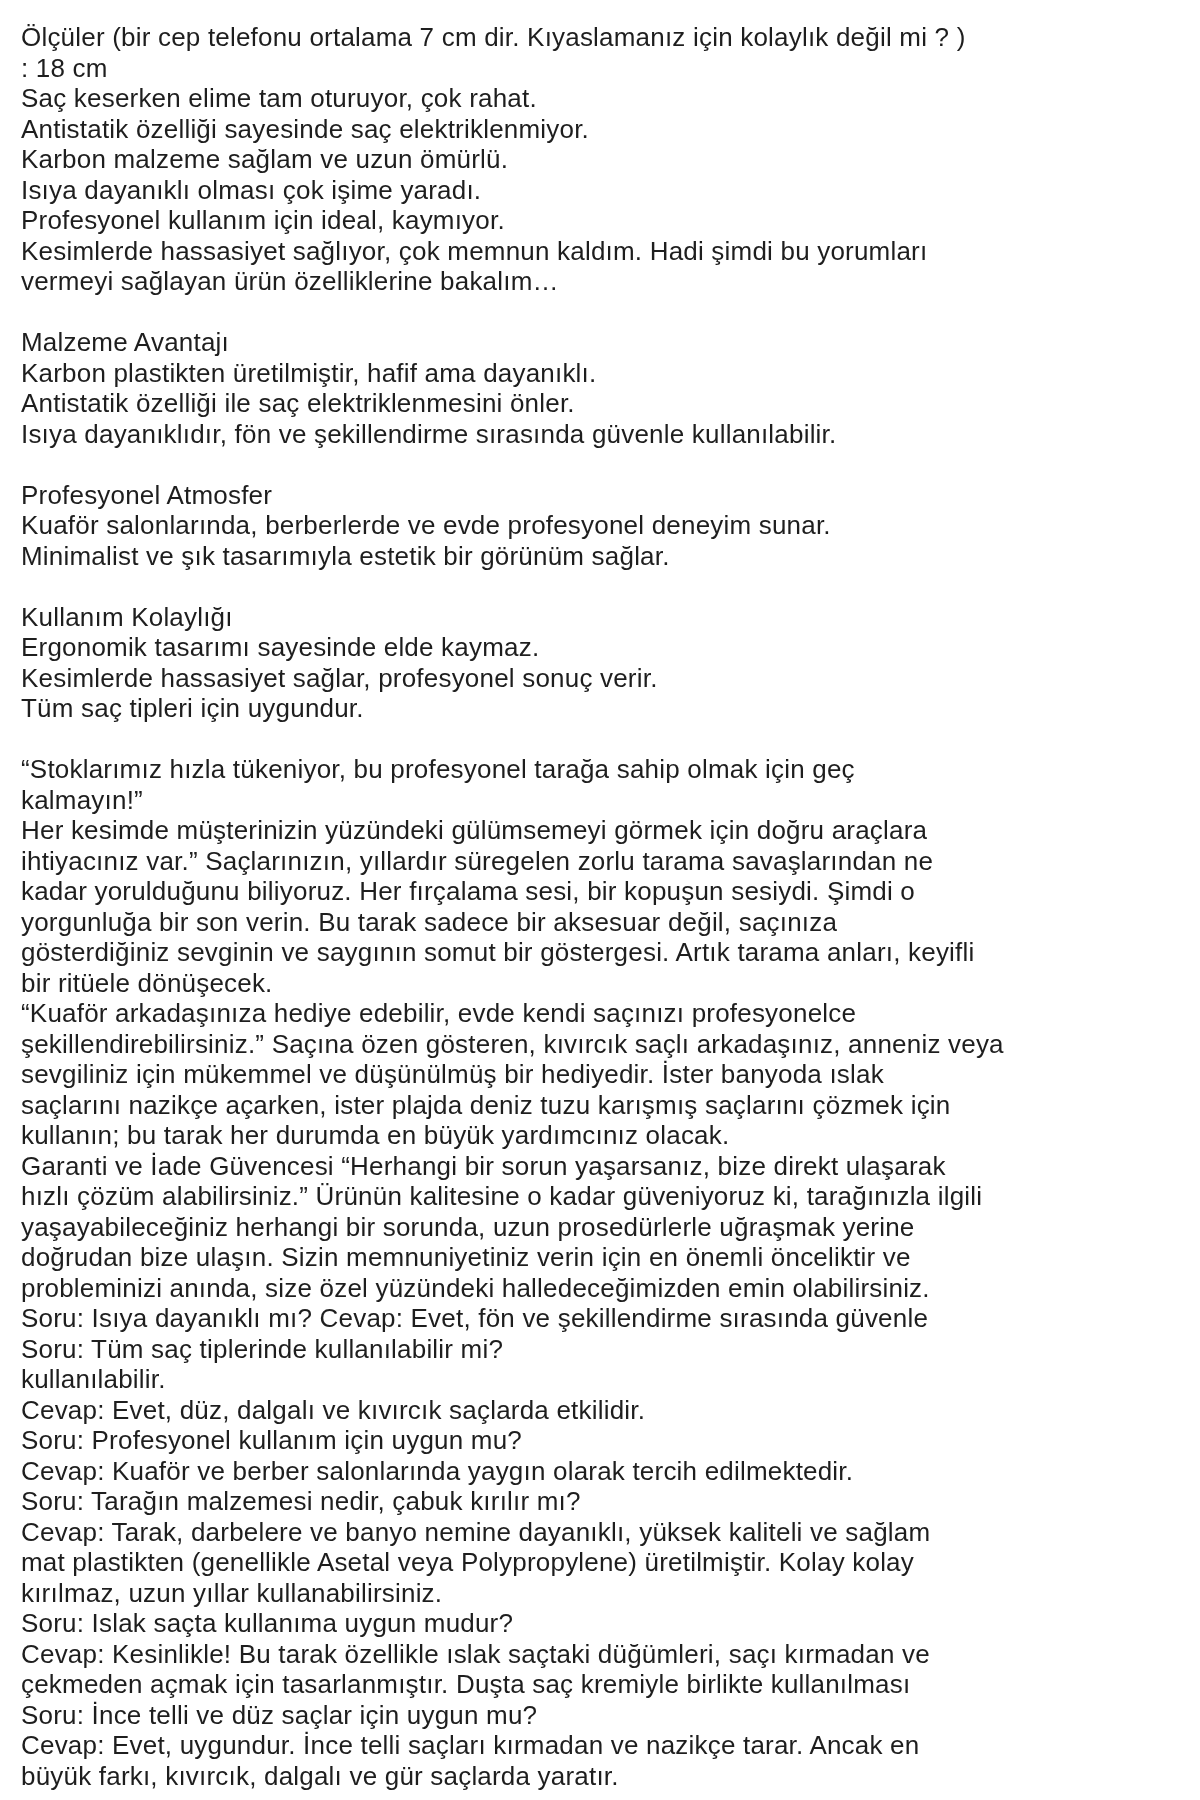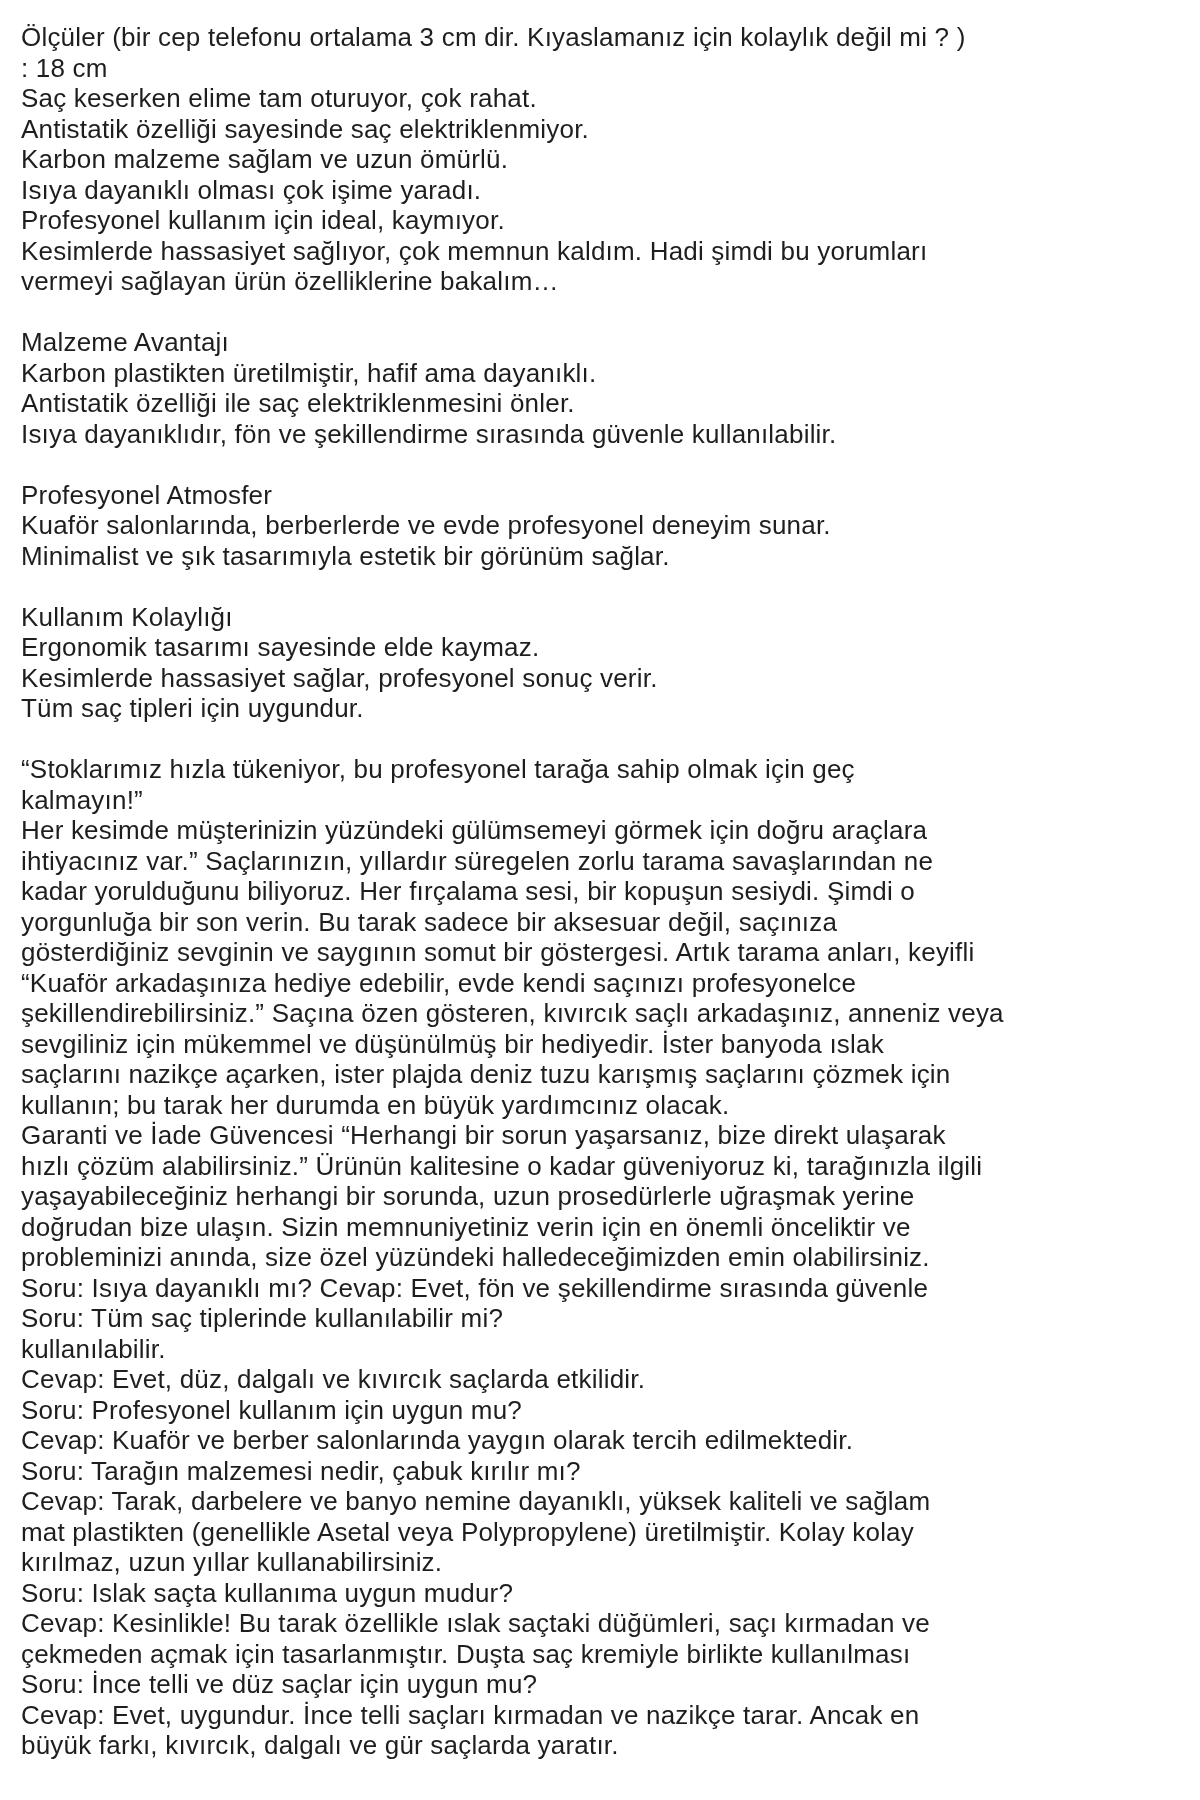--- a/index.html
+++ b/index.html
@@ -37,7 +37,7 @@
 
 <main id="doc">
     <div class="block">
-      <div class="line">Ölçüler (bir cep telefonu ortalama 3 cm dir. Kıyaslamanız için kolaylık değil mi ? )</div>
+      <div class="line">Ölçüler (bir cep telefonu ortalama 7 cm dir. Kıyaslamanız için kolaylık değil mi ? )</div>
       <div class="line">: 18 cm</div>
       <div class="line">Saç keserken elime tam oturuyor, çok rahat.</div>
       <div class="line">Antistatik özelliği sayesinde saç elektriklenmiyor.</div>

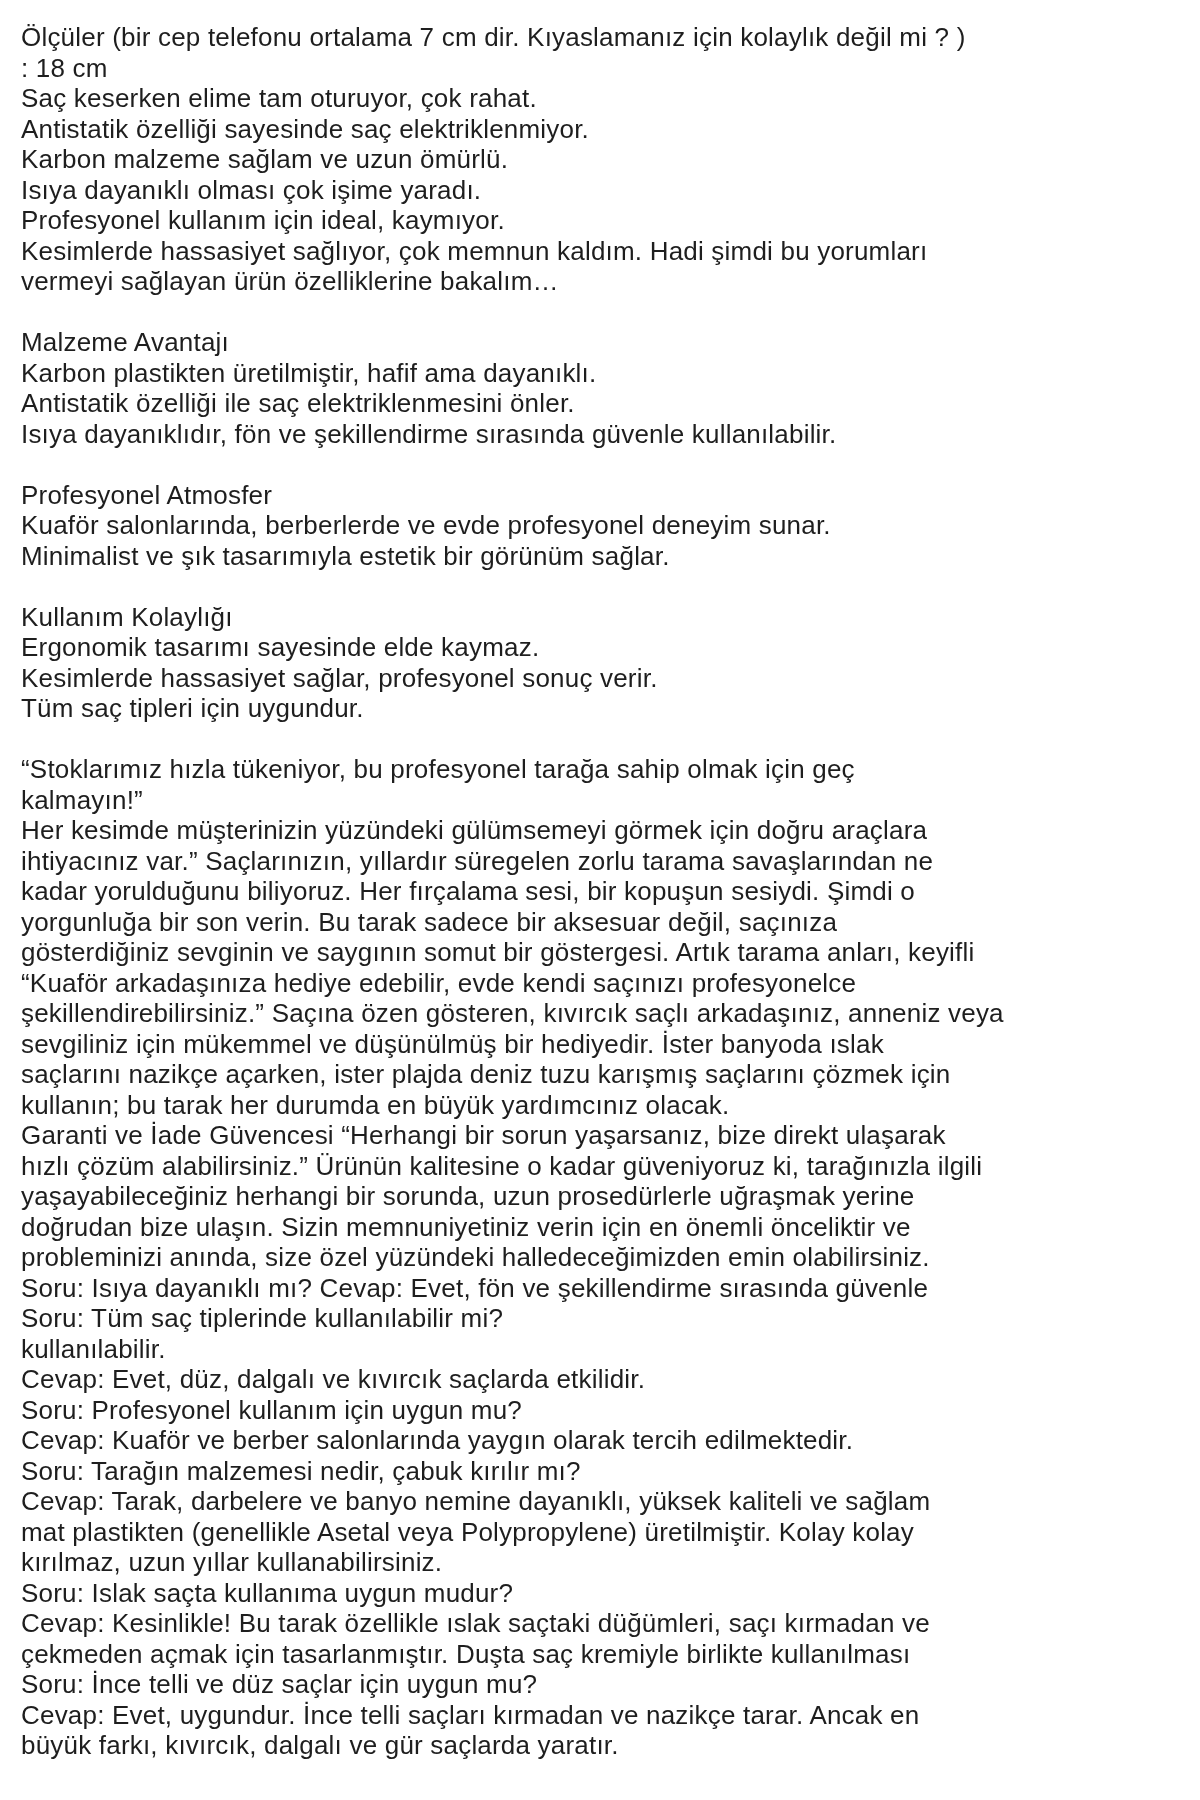--- a/index.html
+++ b/index.html
@@ -72,6 +72,7 @@
       <div class="line">kadar yorulduğunu biliyoruz. Her fırçalama sesi, bir kopuşun sesiydi. Şimdi o</div>
       <div class="line">yorgunluğa bir son verin. Bu tarak sadece bir aksesuar değil, saçınıza</div>
       <div class="line">gösterdiğiniz sevginin ve saygının somut bir göstergesi. Artık tarama anları, keyifli</div>
+      <div class="line">bir ritüele dönüşecek.</div>
       <div class="line">“Kuaför arkadaşınıza hediye edebilir, evde kendi saçınızı profesyonelce</div>
       <div class="line">şekillendirebilirsiniz.” Saçına özen gösteren, kıvırcık saçlı arkadaşınız, anneniz veya</div>
       <div class="line">sevgiliniz için mükemmel ve düşünülmüş bir hediyedir. İster banyoda ıslak</div>

